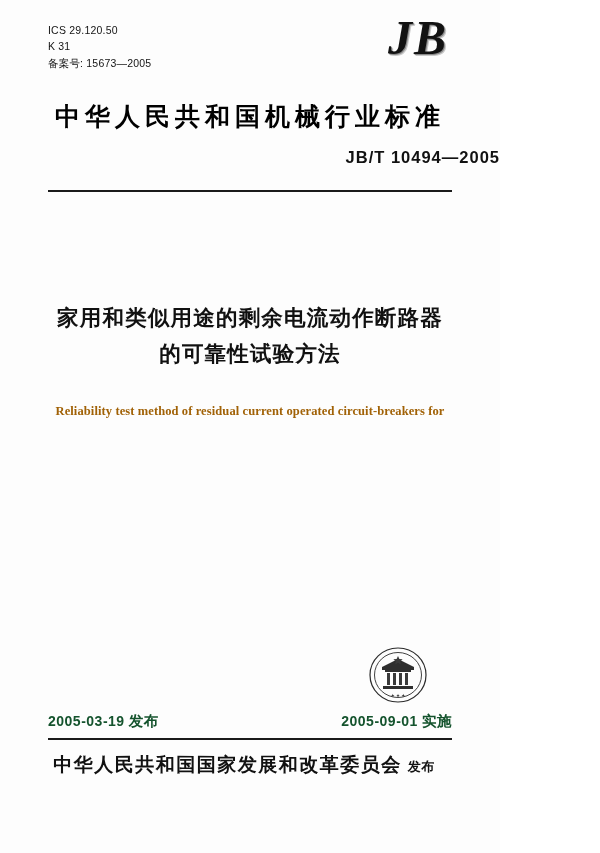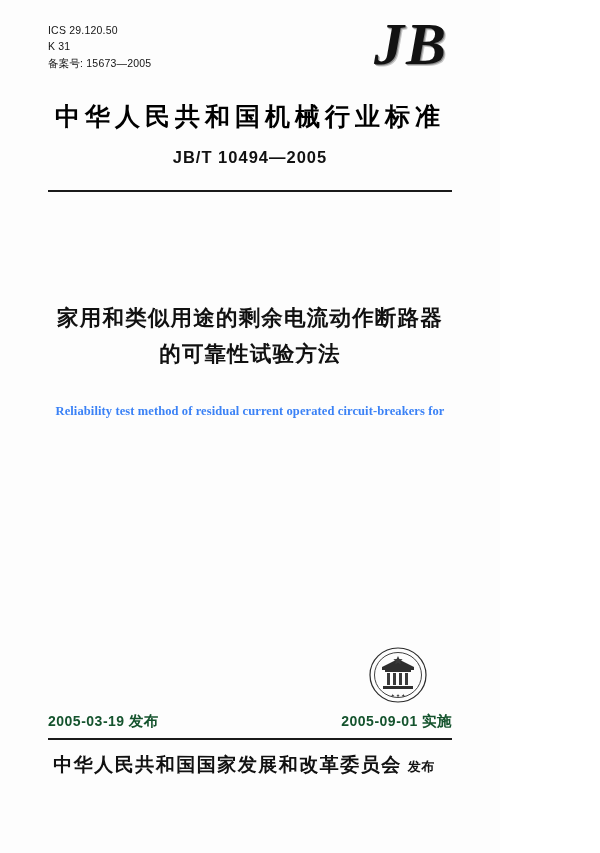--- a/index.html
+++ b/index.html
@@ -39,7 +39,7 @@
     font-family: "Liberation Serif", serif;
     font-weight: bold;
     font-style: italic;
-    font-size: 60px;
+    font-size: 48px;
     letter-spacing: 2px;
     color: #121212;
     line-height: 1;

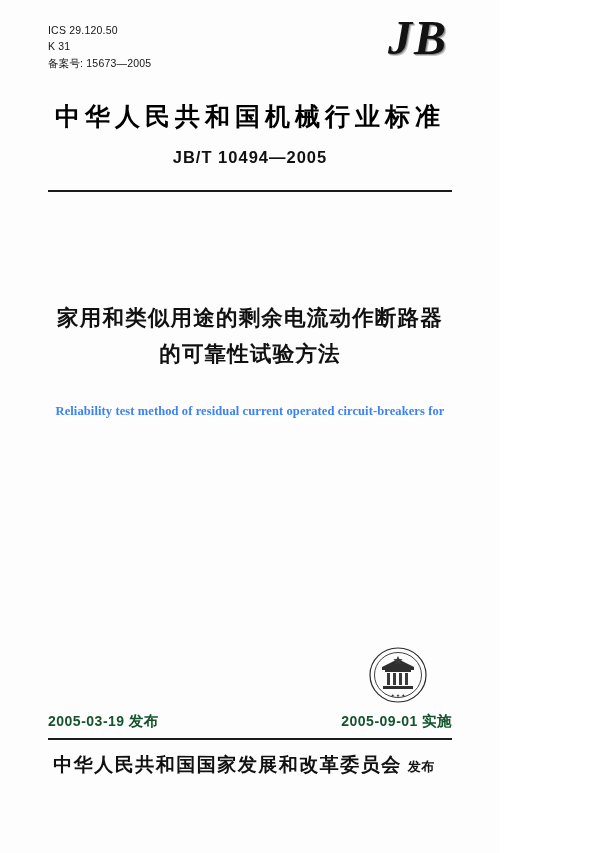--- a/index.html
+++ b/index.html
@@ -64,7 +64,7 @@
     left: 0;
     right: 0;
     top: 148px;
-    text-align: center;
+    text-align: right;
     font-family: "Liberation Sans", sans-serif;
     font-weight: bold;
     font-size: 16.5px;

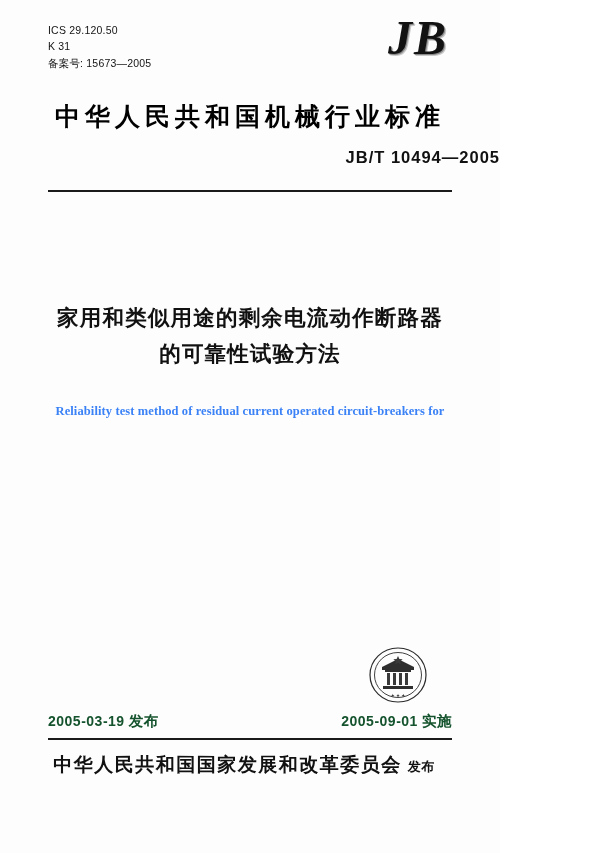--- a/index.html
+++ b/index.html
@@ -107,7 +107,7 @@
     font-size: 12.5px;
     line-height: 1.85;
     letter-spacing: 0.1px;
-    color: #3b82f6;
+    color: #a16207;
   }
 
   

